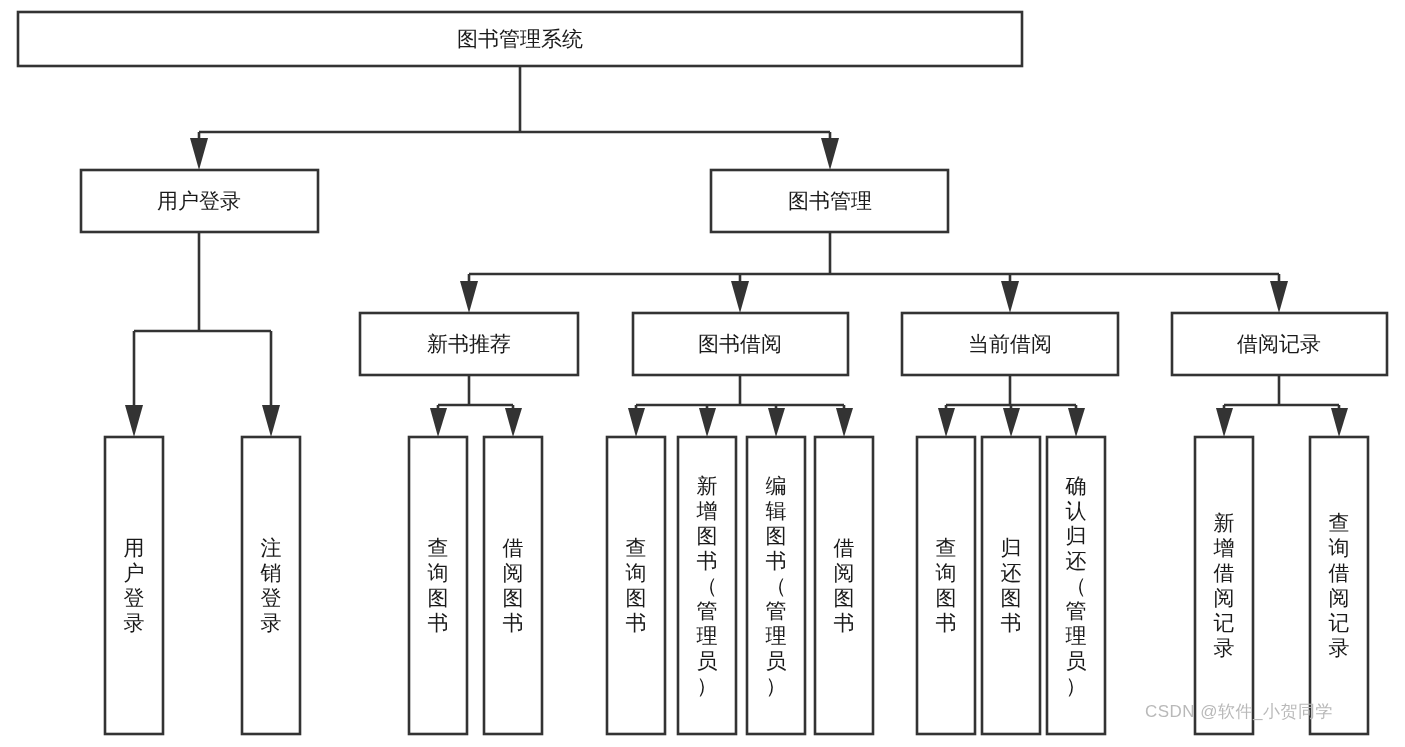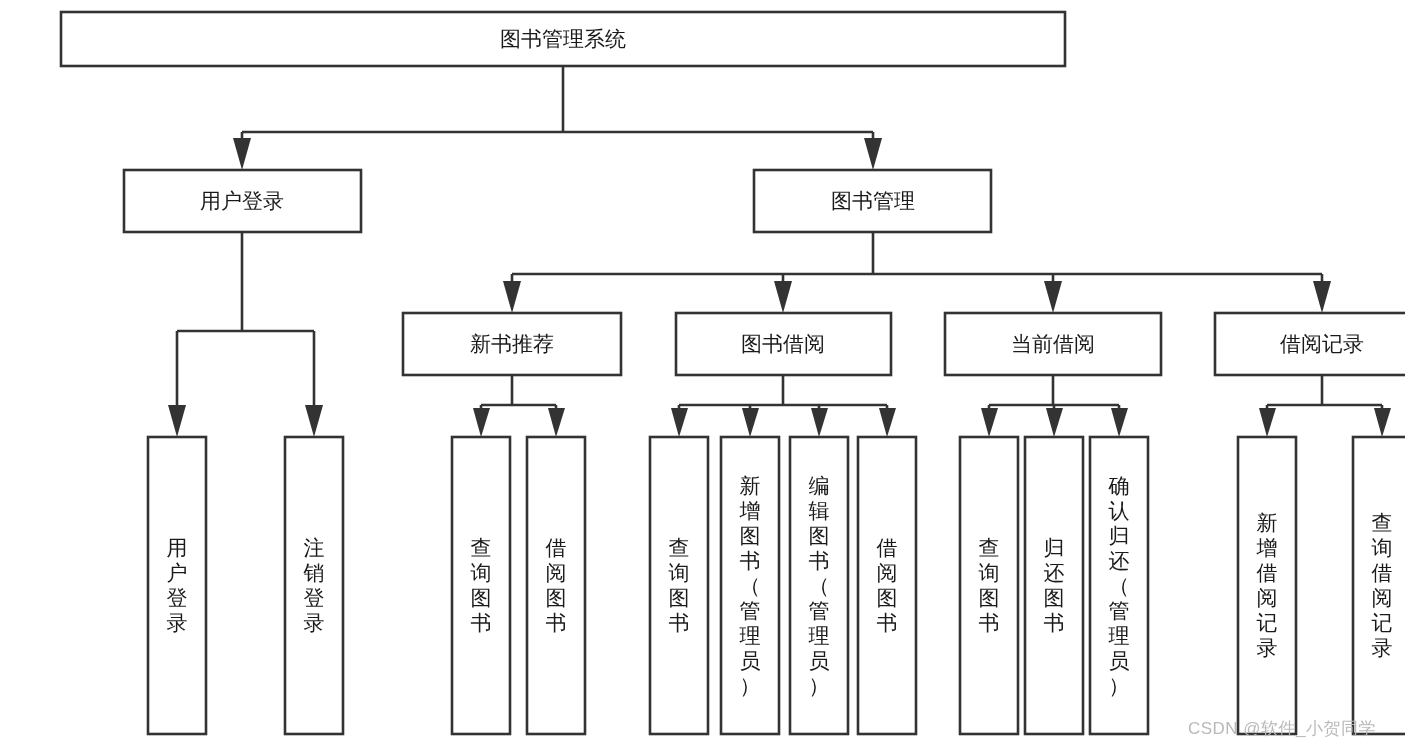--- a/index.html
+++ b/index.html
@@ -18,7 +18,6 @@
     position: relative;
     width: 1345px;
     height: 747px;
-    margin-left: 43px;
   }
   svg#diagram-svg {
     position: absolute;

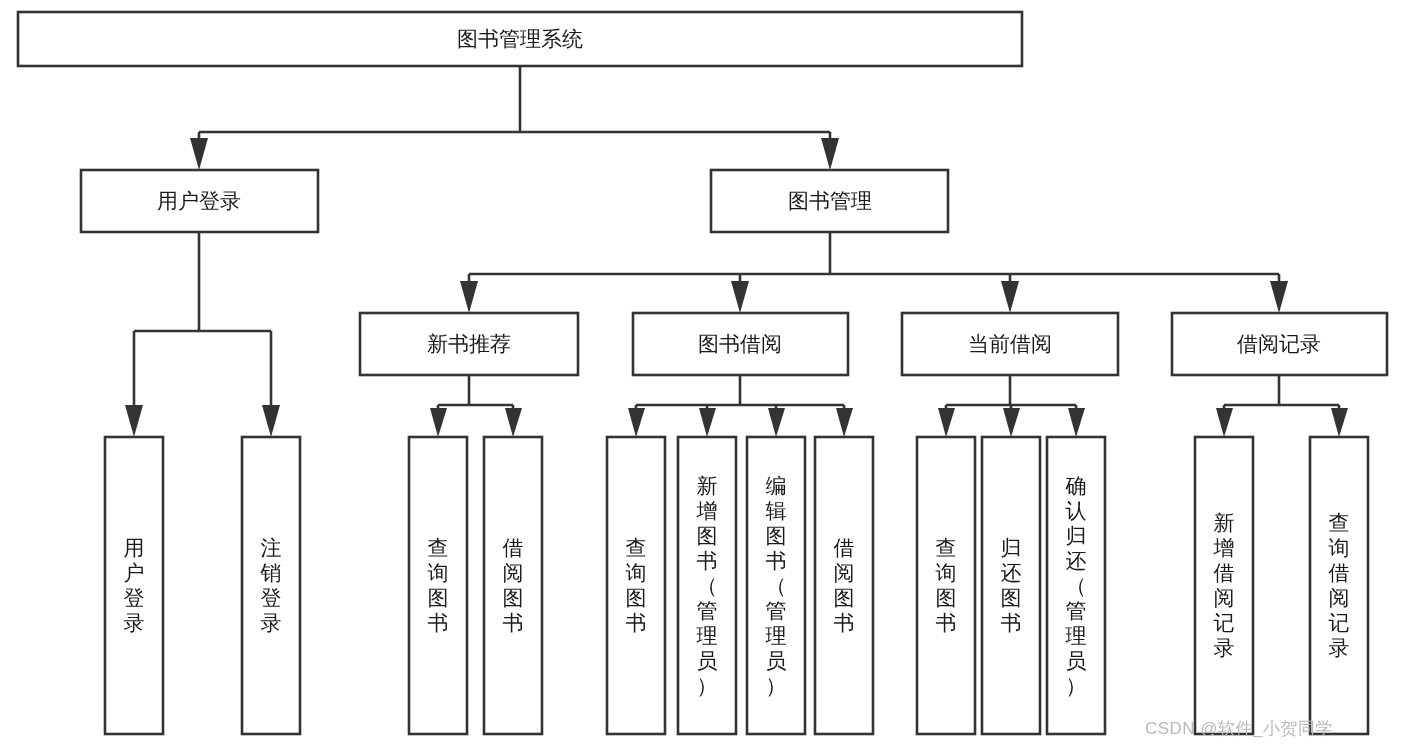--- a/index.html
+++ b/index.html
@@ -56,7 +56,7 @@
   .watermark {
     position: absolute;
     right: 12px;
-    bottom: 7px;
+    bottom: 24px;
     font-family: "Liberation Sans", "DejaVu Sans", sans-serif;
     font-size: 17px;
     color: #b9b9b9;

